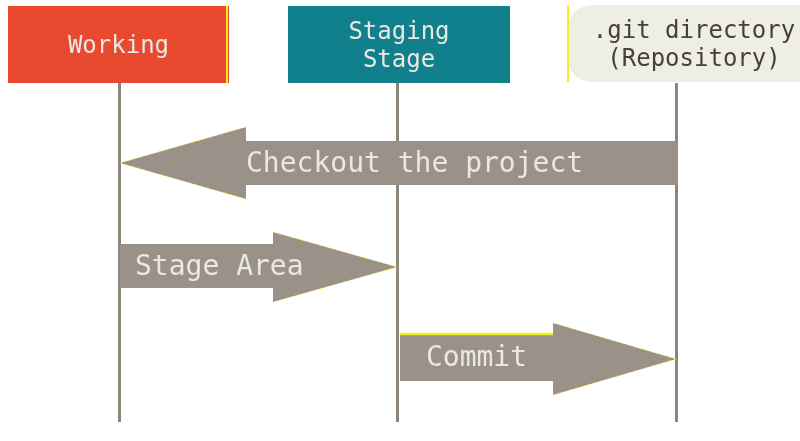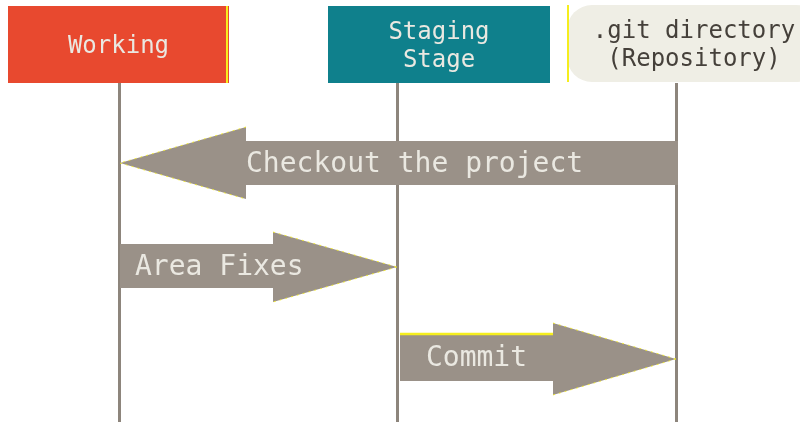--- a/index.html
+++ b/index.html
@@ -40,7 +40,6 @@
     left: 288px; width: 222px;
     background: var(--box_teal, #0F808C);
     color: var(--label_light, #F2F1EC);
-    margin-left: 40px;
   }
   .box-git {
     left: 567px; top: 5px; width: 254px;

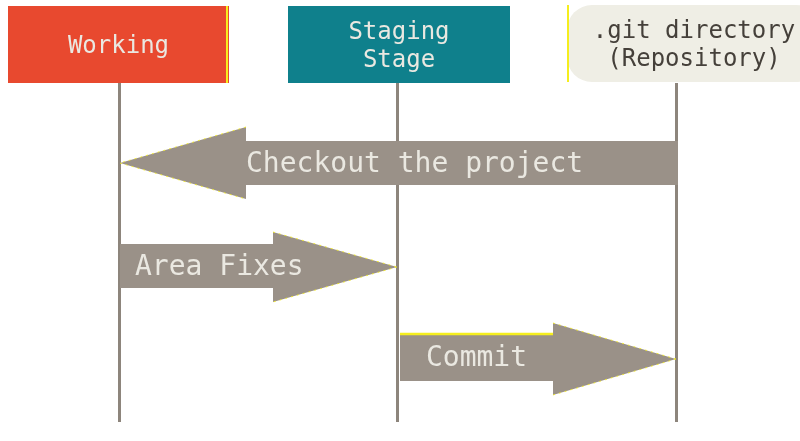--- a/index.html
+++ b/index.html
@@ -132,7 +132,7 @@
     <line class="ydash" x1="154" y1="2" x2="278" y2="37"></line>
     <line class="ydash" x1="278" y1="37" x2="154" y2="72"></line>
   </svg>
-  <div class="arrow-label label-stage">Area Fixes</div>
+  <div class="arrow-label label-stage">Stage Area</div>
 
   <svg class="arrow-svg" style="left:398px; top:321px;" width="282" height="78" viewBox="0 0 282 78">
     <polygon points="2,12 155,12 155,2 278,38 155,74 155,60 2,60"></polygon>

